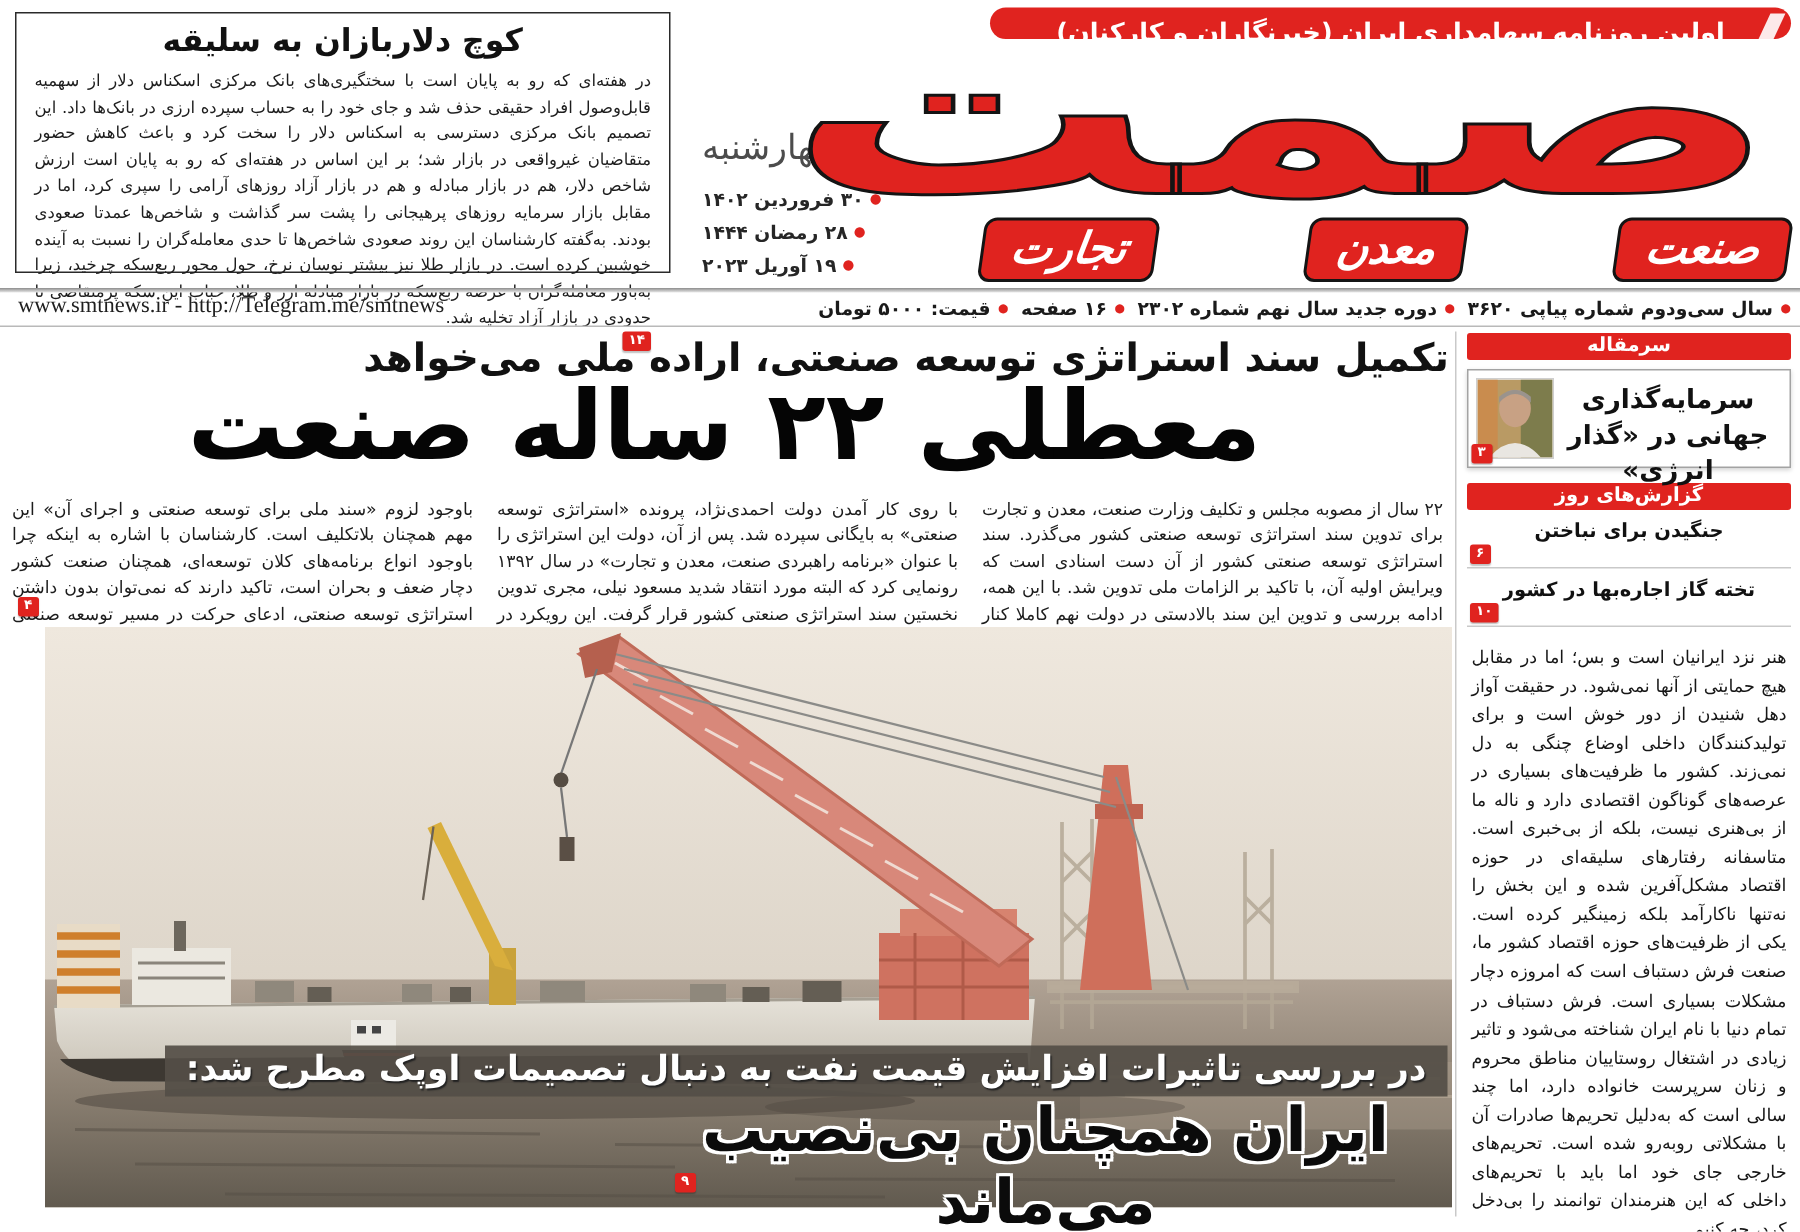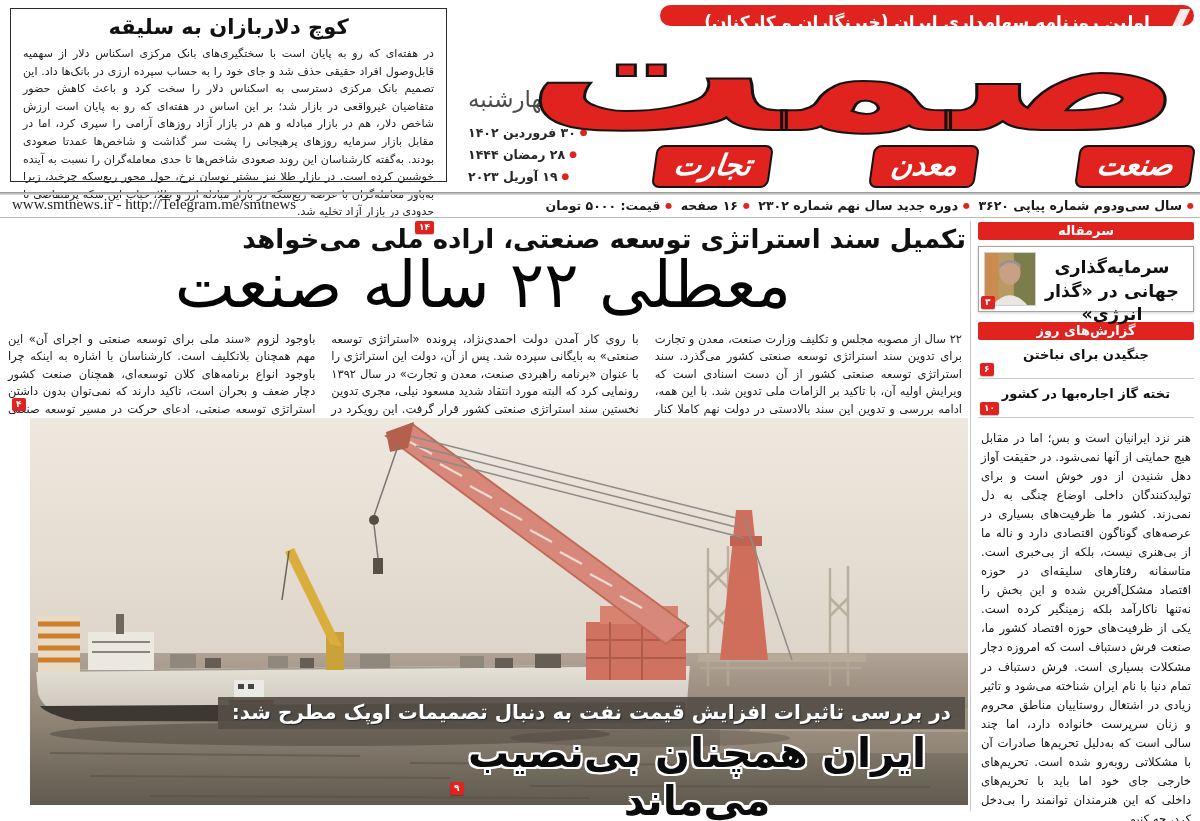--- a/index.html
+++ b/index.html
@@ -53,7 +53,7 @@
   
   .kicker { left:0; top:224px; width:966px; text-align:right; font-size:26px; font-weight:bold; direction:rtl; }
   .headline { left:0; top:252px; width:966px; text-align:center; font-size:64px; line-height:1.05;
-    font-weight:normal; color:#050505; direction:rtl; }
+    font-weight:bold; color:#050505; direction:rtl; }
   .columns { left:8px; top:331px; width:954px; display:flex; gap:16px; direction:rtl; }
   .columns p { flex:1; font-size:11.5px; line-height:1.52; text-align:justify; color:#1c1c1c; }
 

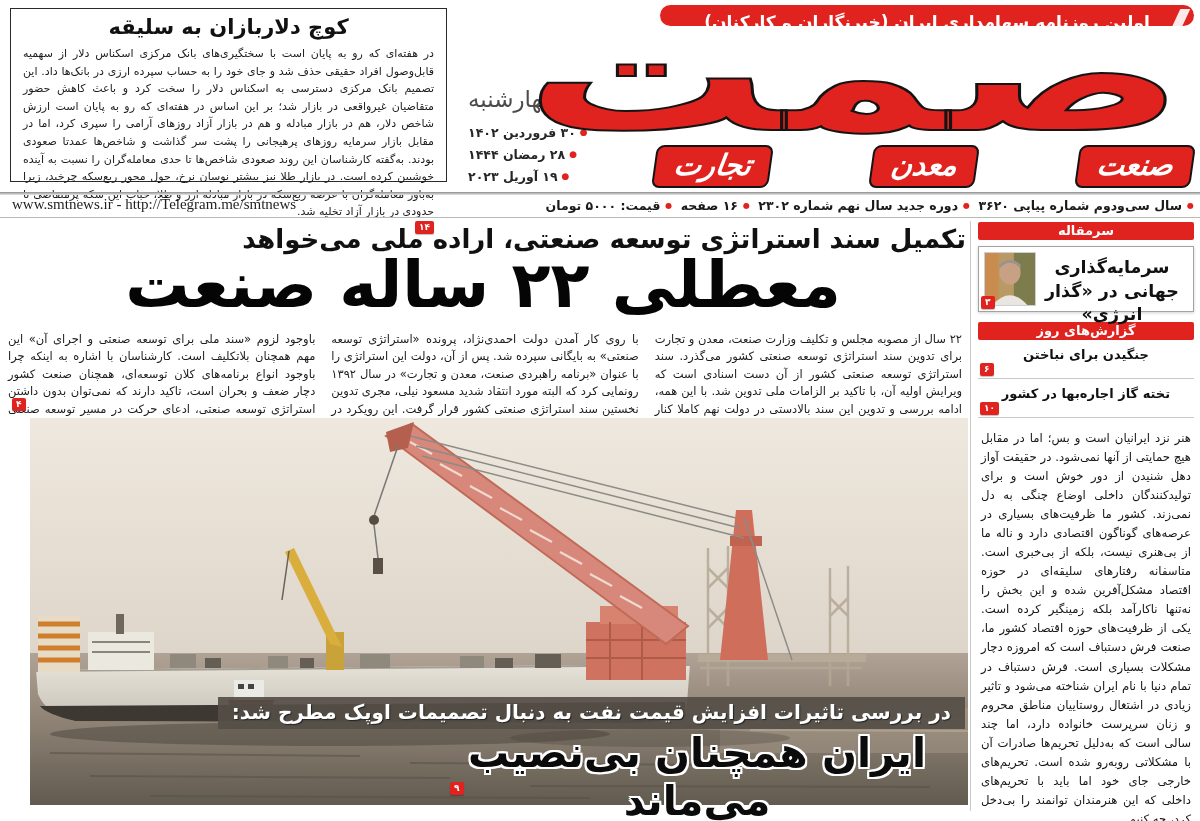--- a/index.html
+++ b/index.html
@@ -61,7 +61,7 @@
   .photo { left:30px; top:418px; width:938px; height:387px; background:#e6dfd5; }
   .photo svg { display:block; width:100%; height:100%; }
   .caption-kicker { position:absolute; right:3px; top:279px; background:rgba(84,78,71,.92); color:#fff;
-    font-size:20px; font-weight:bold; padding:3px 14px 5px; direction:rtl;
+    font-size:23px; font-weight:bold; padding:3px 14px 5px; direction:rtl;
     text-shadow:1px 1px 1px #222; }
   .photo-headline { position:absolute; right:6px; top:311px; width:530px; text-align:center; direction:rtl;
     font-size:41px; font-weight:bold; color:#0b0b0b;

